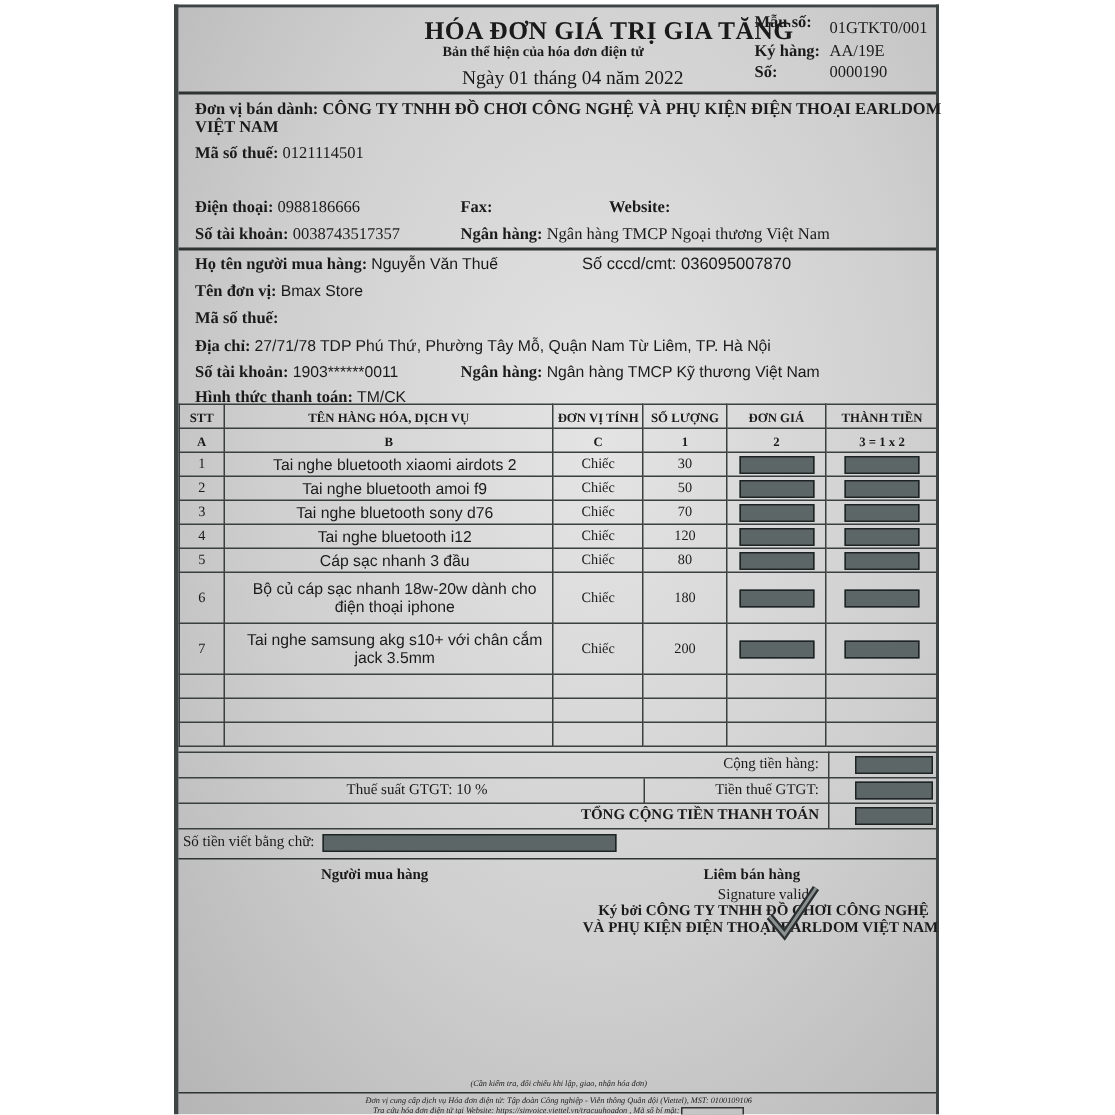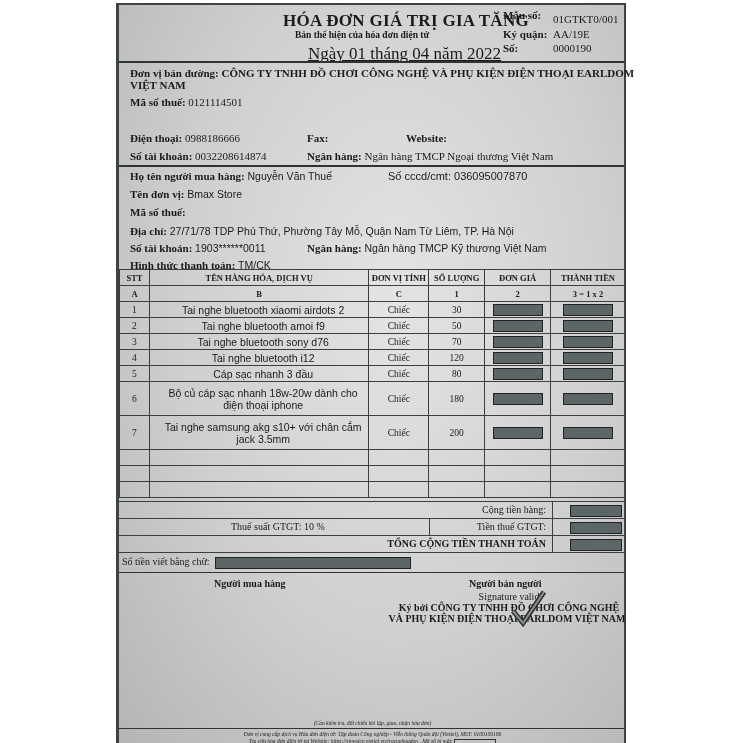--- a/index.html
+++ b/index.html
@@ -42,7 +42,7 @@
   <div class="hdr-date">Ngày 01 tháng 04 năm 2022</div>
   <div class="meta" style="top:4px">Mẫu số:</div>
   <div class="meta-v" style="top:8px">01GTKT0/001</div>
-  <div class="meta" style="top:23px">Ký quận:</div>
+  <div class="meta" style="top:23px">Ký hàng:</div>
   <div class="meta-v" style="top:23px">AA/19E</div>
   <div class="meta" style="top:37px">Số:</div>
   <div class="meta-v" style="top:37px">0000190</div>

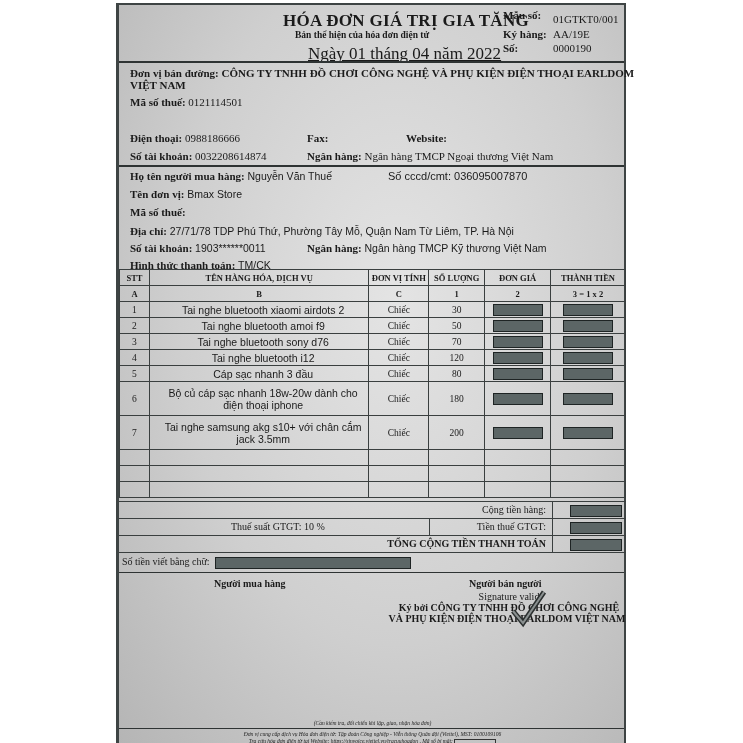--- a/index.html
+++ b/index.html
@@ -12,7 +12,7 @@
   .hr { position:absolute; left:0; right:0; height:0; border-top:2px solid #2e3333; }
   .hdr-title { position:absolute; left:140px; top:6px; font-size:17px; font-weight:bold; letter-spacing:0.3px;margin-left:24px; }
   .hdr-sub { position:absolute; left:176px; top:25px; font-size:9.5px; font-weight:bold; }
-  .hdr-date { position:absolute; left:189px; top:39px; font-size:17px;text-decoration:underline; }
+  .hdr-date { position:absolute; left:189px; top:39px; font-size:13px; }
   .meta { position:absolute; left:384px; font-size:11px; font-weight:bold; }
   .meta-v { position:absolute; left:434px; font-size:11px; }
   .row { position:absolute; left:11px; font-size:11px; white-space:nowrap; }

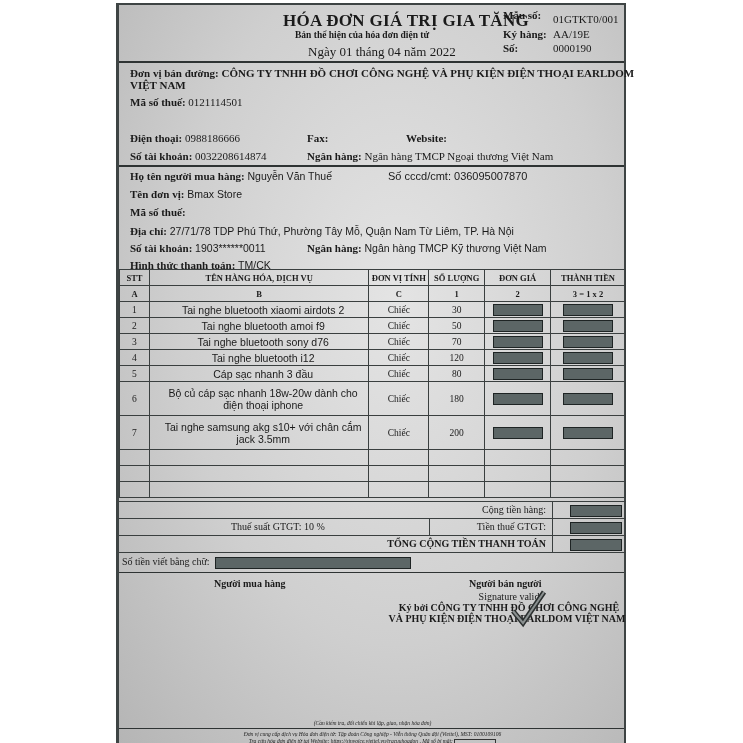--- a/index.html
+++ b/index.html
@@ -49,7 +49,7 @@
   <div class="hr" style="top:56px"></div>
 
   <div class="row" style="top:62px">
-    <span class="lbl">Đơn vị bán đường:</span>
+    <span class="lbl">Đơn vị bán dành:</span>
     <span class="lbl">CÔNG TY TNHH ĐỒ CHƠI CÔNG NGHỆ VÀ PHỤ KIỆN ĐIỆN THOẠI EARLDOM</span>
   </div>
   <div class="row lbl" style="top:74px">VIỆT NAM</div>

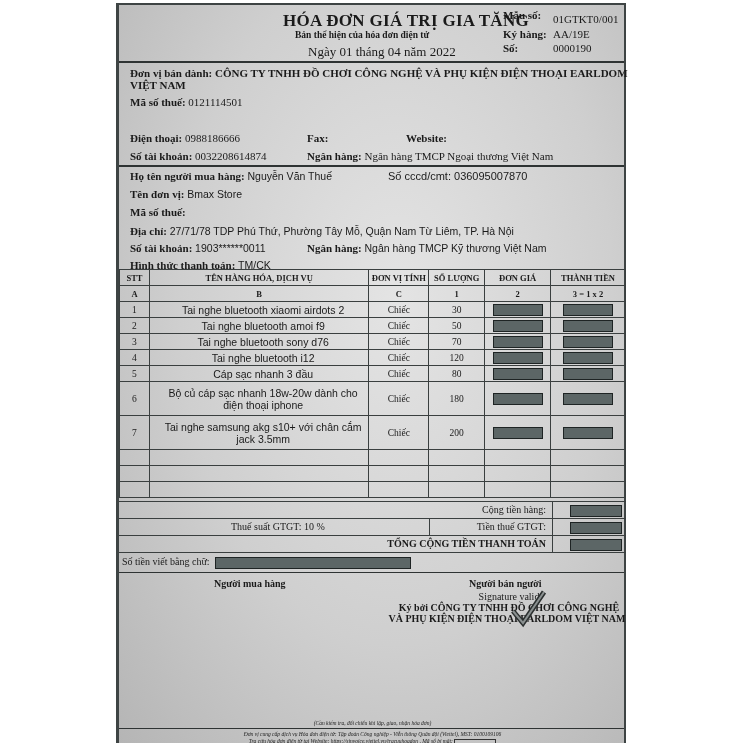--- a/index.html
+++ b/index.html
@@ -65,7 +65,7 @@
   <div class="abs lbl" style="left:287px;top:127px">Website:</div>
   <div class="row" style="top:145px">
     <span class="lbl">Số tài khoản:</span>
-    <span>0032208614874</span>
+    <span>0038743517357</span>
   </div>
   <div class="abs" style="left:188px;top:145px">
     <span class="lbl">Ngân hàng:</span>

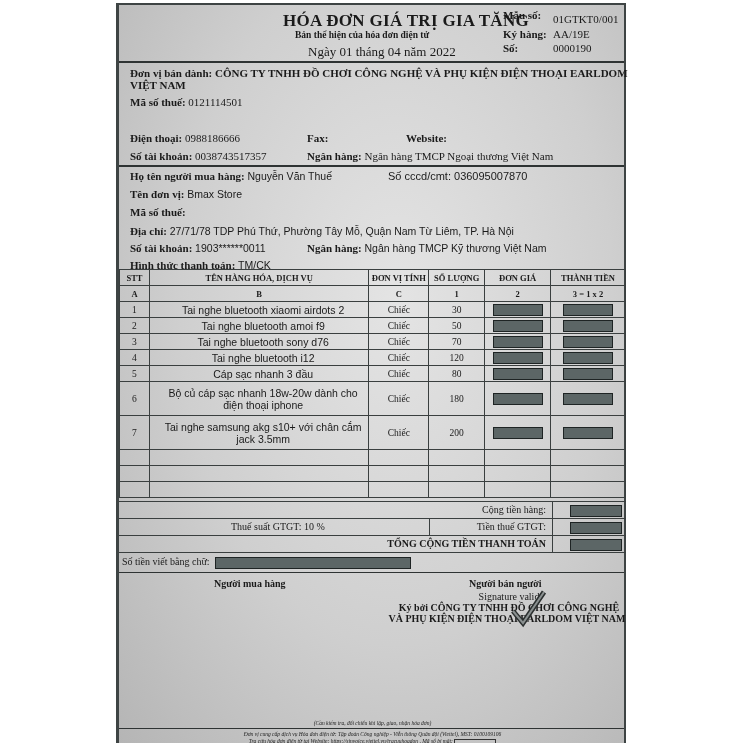--- a/index.html
+++ b/index.html
@@ -235,7 +235,7 @@
   <div class="hr" style="top:567px;border-top-width:1px"></div>
 
   <div class="sig-lbl" style="left:95px;top:573px">Người mua hàng</div>
-  <div class="sig-lbl" style="left:350px;top:573px">Người bán người</div>
+  <div class="sig-lbl" style="left:350px;top:573px">Liêm bán hàng</div>
   <div class="sig-txt" style="left:270px;width:240px;top:586px;font-weight:normal">Signature valid</div>
   <div class="sig-txt" style="left:270px;width:240px;top:597px">Ký bởi CÔNG TY TNHH ĐỒ CHƠI CÔNG NGHỆ</div>
   <div class="sig-txt" style="left:263px;width:250px;top:608px">VÀ PHỤ KIỆN ĐIỆN THOẠI EARLDOM VIỆT NAM</div>

